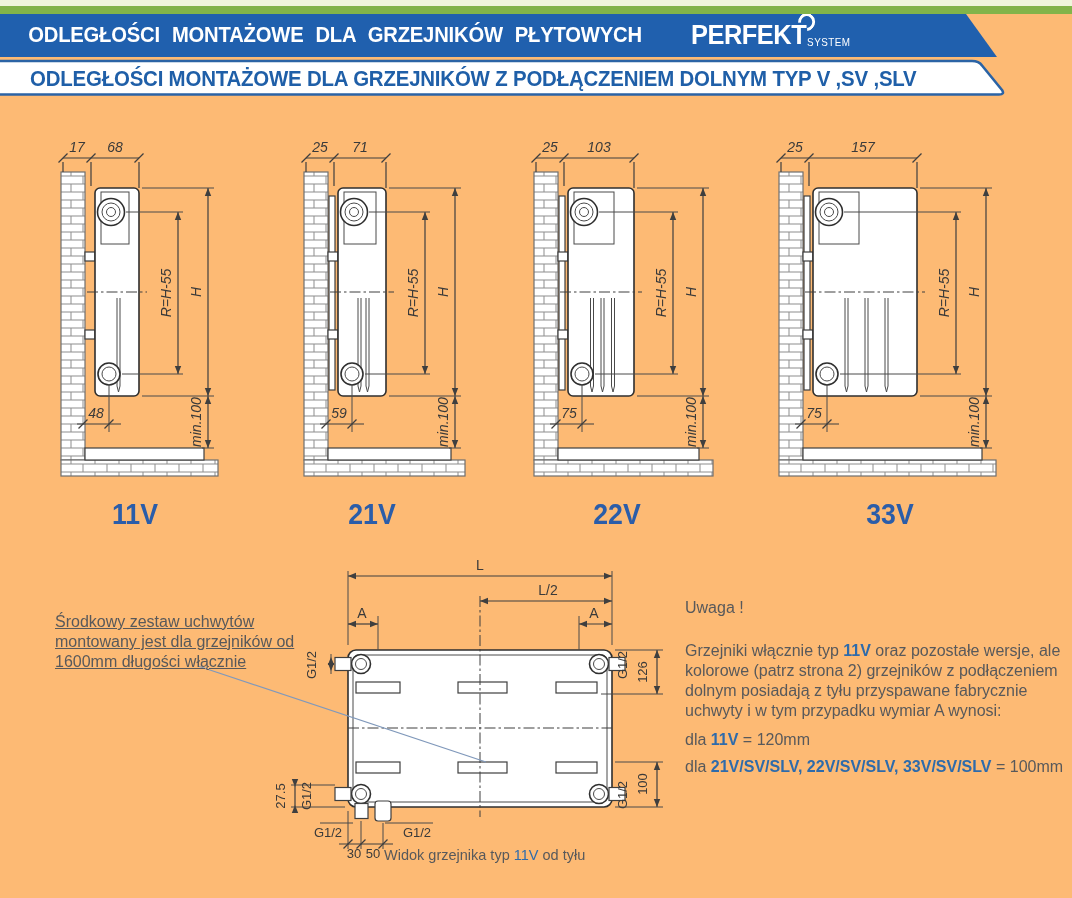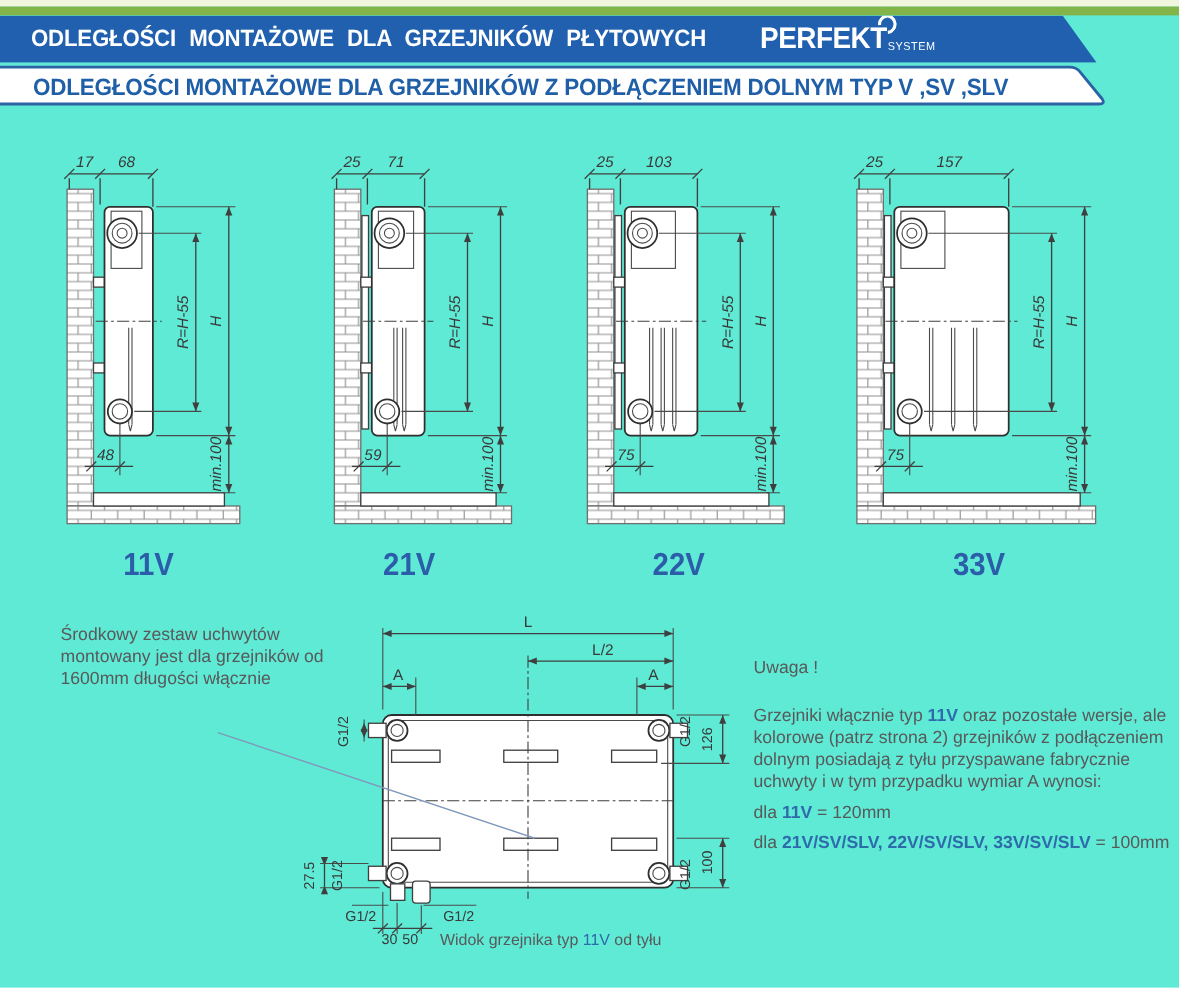--- a/index.html
+++ b/index.html
@@ -8,7 +8,7 @@
   }
   html,body{margin:0;padding:0;background:#fff;}
   body{font-family:"Liberation Sans",sans-serif;}
-  #page{position:relative;width:1072px;height:898px;background:#5eead4;overflow:hidden;}
+  #page{position:relative;width:1072px;height:898px;background:#fdba74;overflow:hidden;}
 
   
   .strip-pale{position:absolute;left:0;top:0;width:1072px;height:6px;background:var(--pale);}

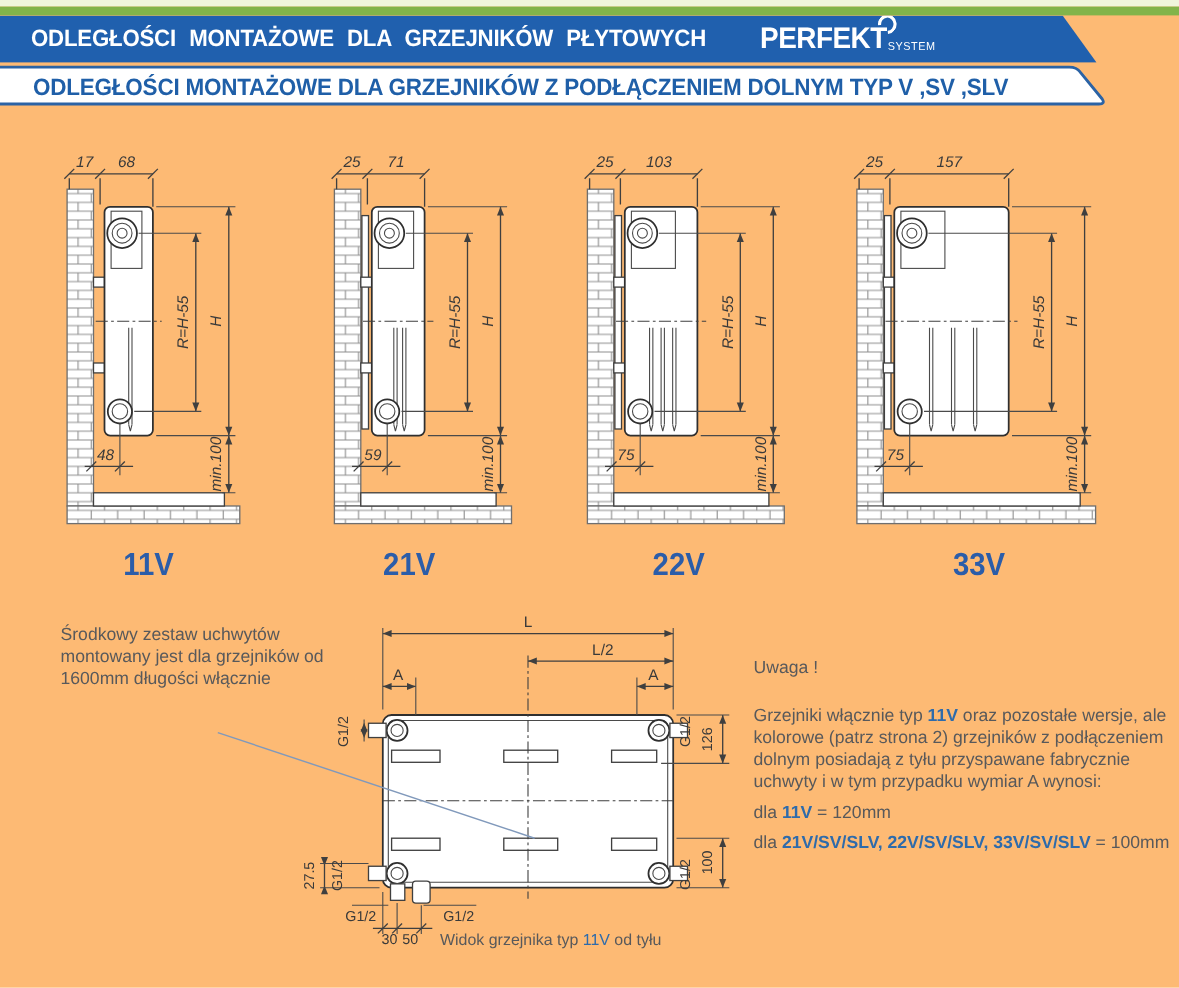--- a/index.html
+++ b/index.html
@@ -44,8 +44,8 @@
   svg text.dimsm{font-family:"Liberation Sans",sans-serif;font-size:13px;fill:#3a3a3a;}
 
   
-  .note-left{position:absolute;left:55px;top:568px;width:285px;color:var(--text);
-    font-size:16px;line-height:20px;}
+  .note-left{position:absolute;left:55px;top:612px;width:285px;color:var(--text);
+    font-size:16px;line-height:20px;text-decoration:underline;}
   .warning{position:absolute;left:685px;top:598px;width:392px;color:var(--text);font-size:16px;line-height:20px;}
   .warning-title{margin-bottom:23px;}
   .warning-body{margin-bottom:9px;}

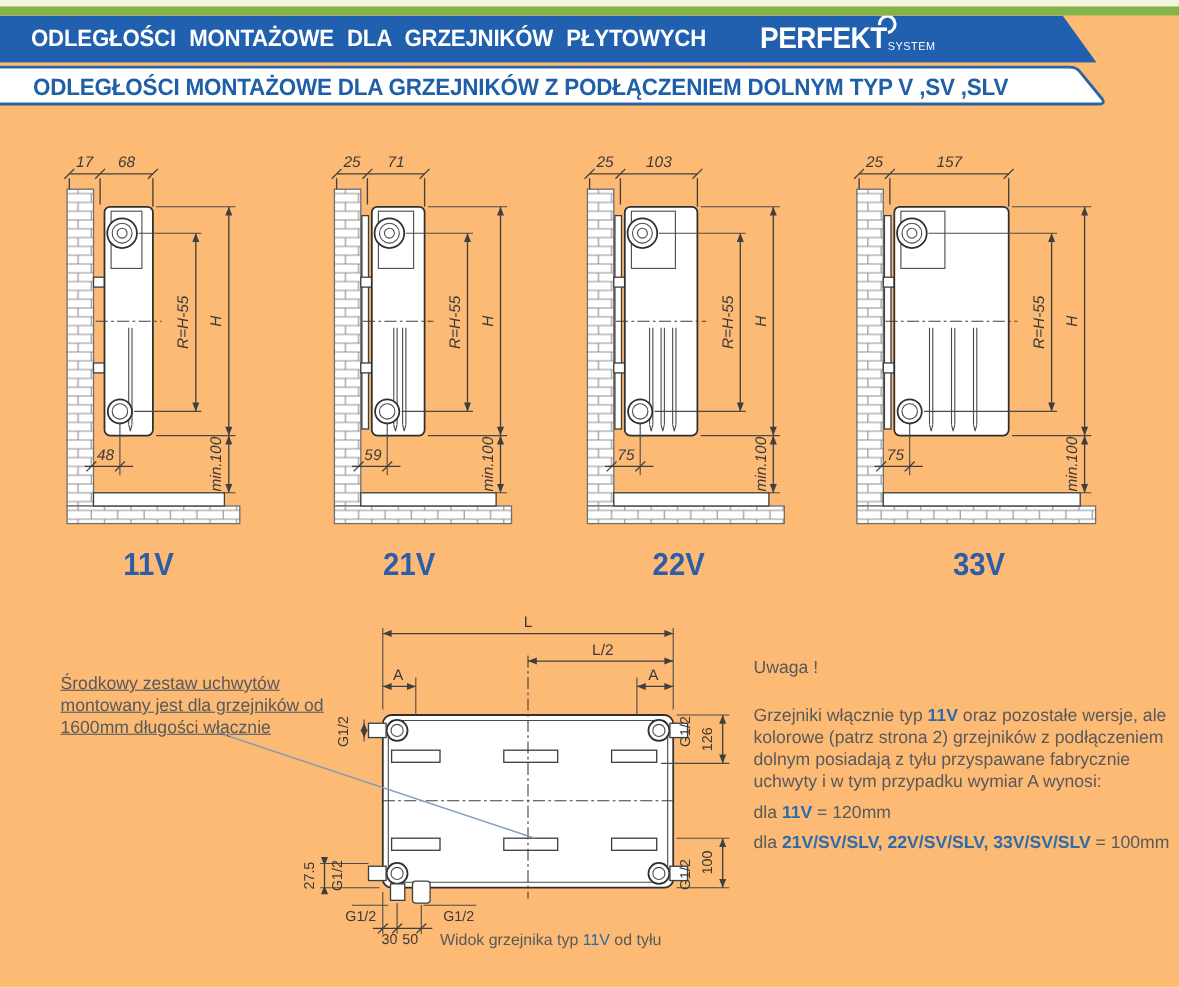--- a/index.html
+++ b/index.html
@@ -51,7 +51,7 @@
   .warning-body{margin-bottom:9px;}
   .rule{margin-top:7px;}
   .accent{color:var(--accent);font-weight:700;}
-  .caption{position:absolute;left:400px;top:847px;color:var(--text);font-size:14.5px;}
+  .caption{position:absolute;left:384px;top:847px;color:var(--text);font-size:14.5px;}
   .caption .accent{font-weight:400;}
   #leader{position:absolute;left:0;top:0;width:1072px;height:898px;pointer-events:none;}
 </style>

